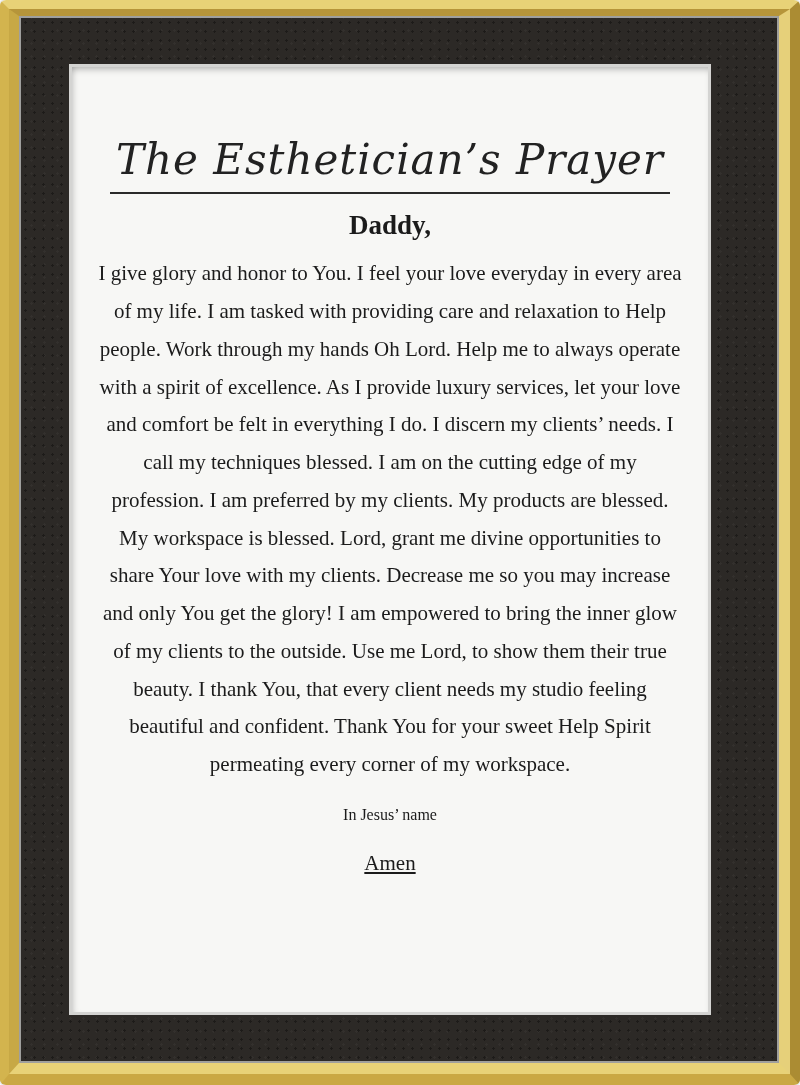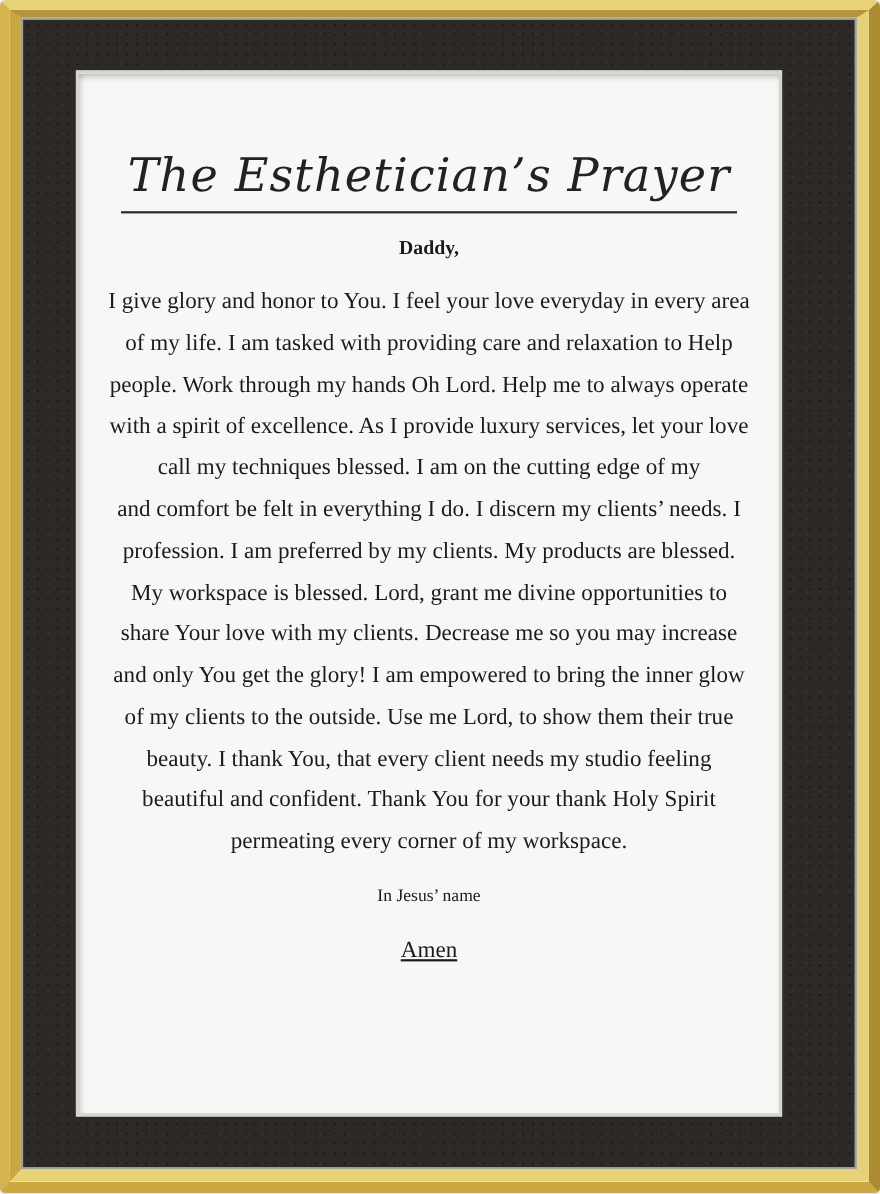--- a/index.html
+++ b/index.html
@@ -68,7 +68,7 @@
   }
   .salutation {
     margin-top: 16px;
-    font-size: 18px;
+    font-size: 27px;
     font-weight: bold;
     line-height: 30px;
   }

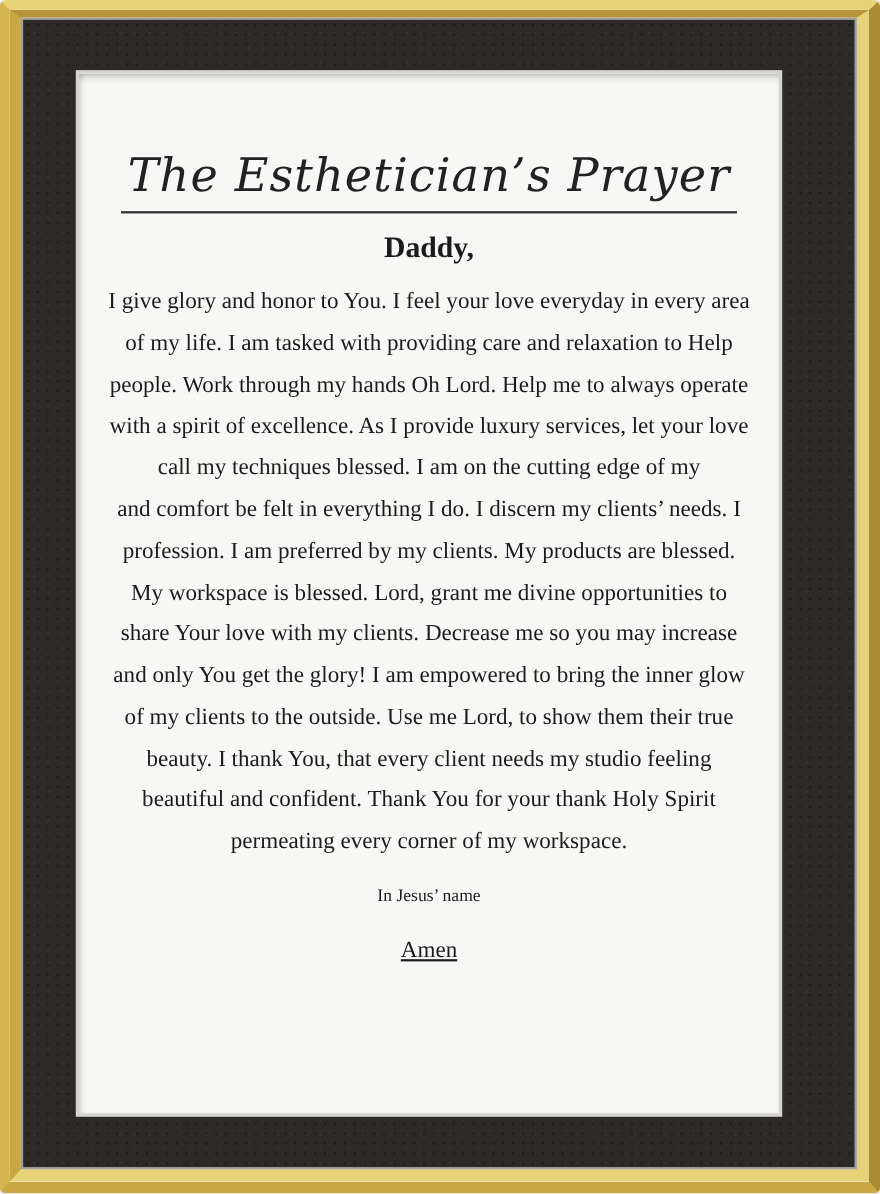--- a/index.html
+++ b/index.html
@@ -110,8 +110,8 @@
             <div class="prayer-line">of my life. I am tasked with providing care and relaxation to Help</div>
             <div class="prayer-line">people. Work through my hands Oh Lord. Help me to always operate</div>
             <div class="prayer-line">with a spirit of excellence. As I provide luxury services, let your love</div>
+            <div class="prayer-line">and comfort be felt in everything I do. I discern my clients’ needs. I</div>
             <div class="prayer-line">call my techniques blessed. I am on the cutting edge of my</div>
-            <div class="prayer-line">and comfort be felt in everything I do. I discern my clients’ needs. I</div>
             <div class="prayer-line">profession. I am preferred by my clients. My products are blessed.</div>
             <div class="prayer-line">My workspace is blessed. Lord, grant me divine opportunities to</div>
             <div class="prayer-line">share Your love with my clients. Decrease me so you may increase</div>

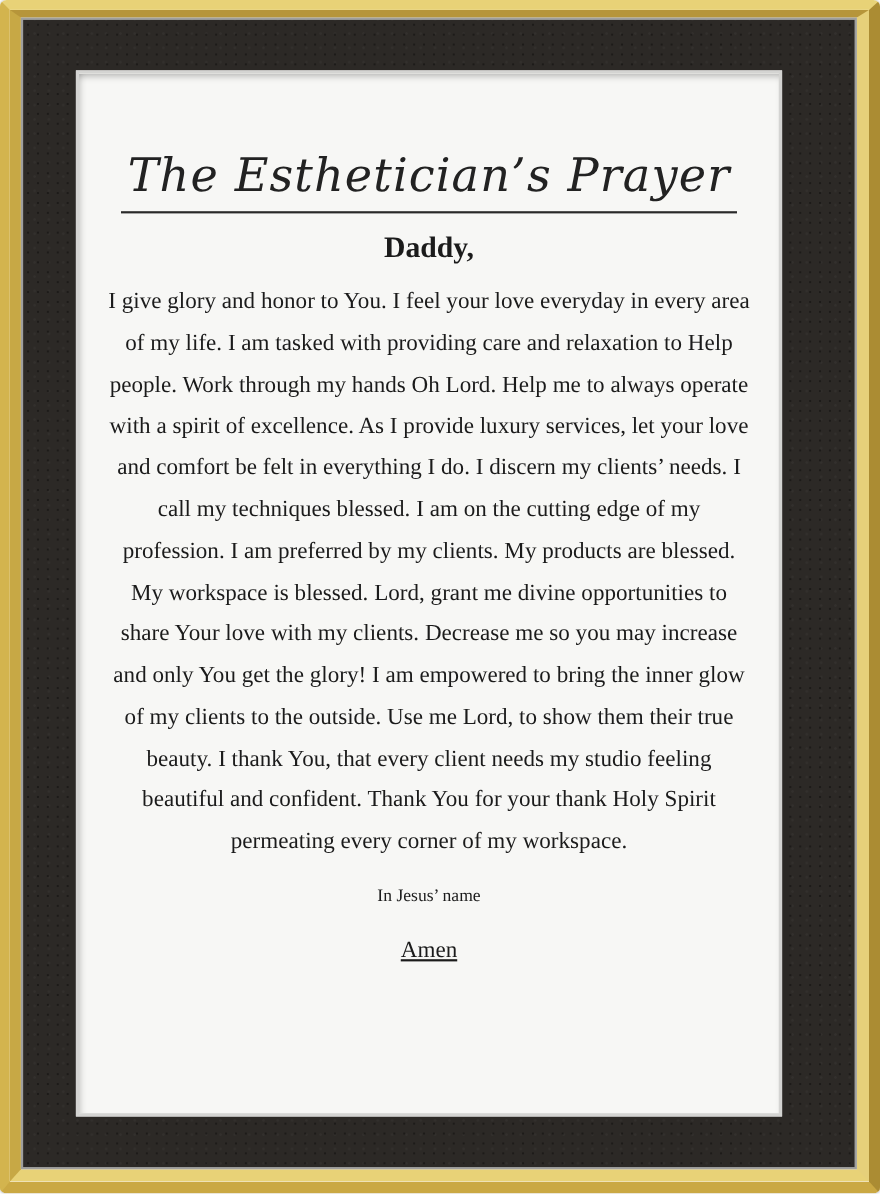--- a/index.html
+++ b/index.html
@@ -118,7 +118,7 @@
             <div class="prayer-line">and only You get the glory! I am empowered to bring the inner glow</div>
             <div class="prayer-line">of my clients to the outside. Use me Lord, to show them their true</div>
             <div class="prayer-line">beauty. I thank You, that every client needs my studio feeling</div>
-            <div class="prayer-line">beautiful and confident. Thank You for your thank Holy Spirit</div>
+            <div class="prayer-line">beautiful and confident. Thank You for your sweet Help Spirit</div>
             <div class="prayer-line">permeating every corner of my workspace.</div>
           </div>
 

